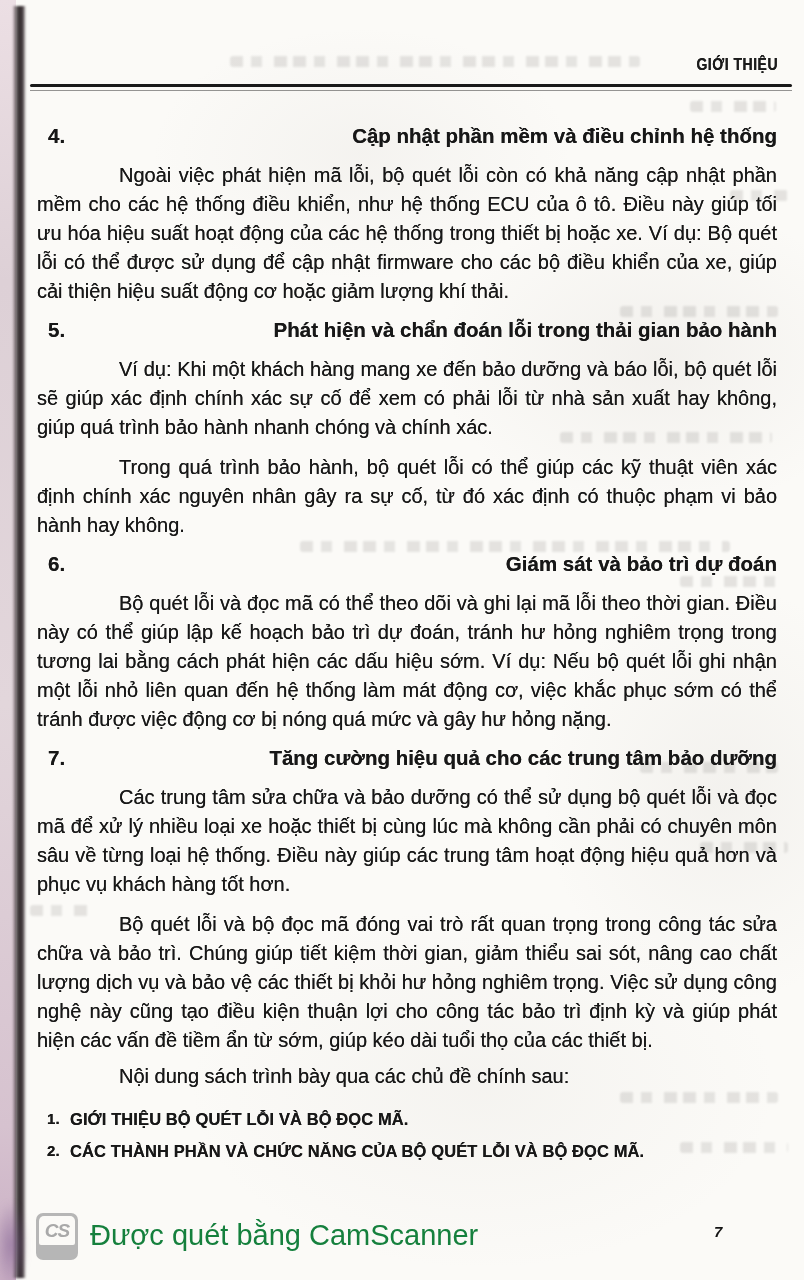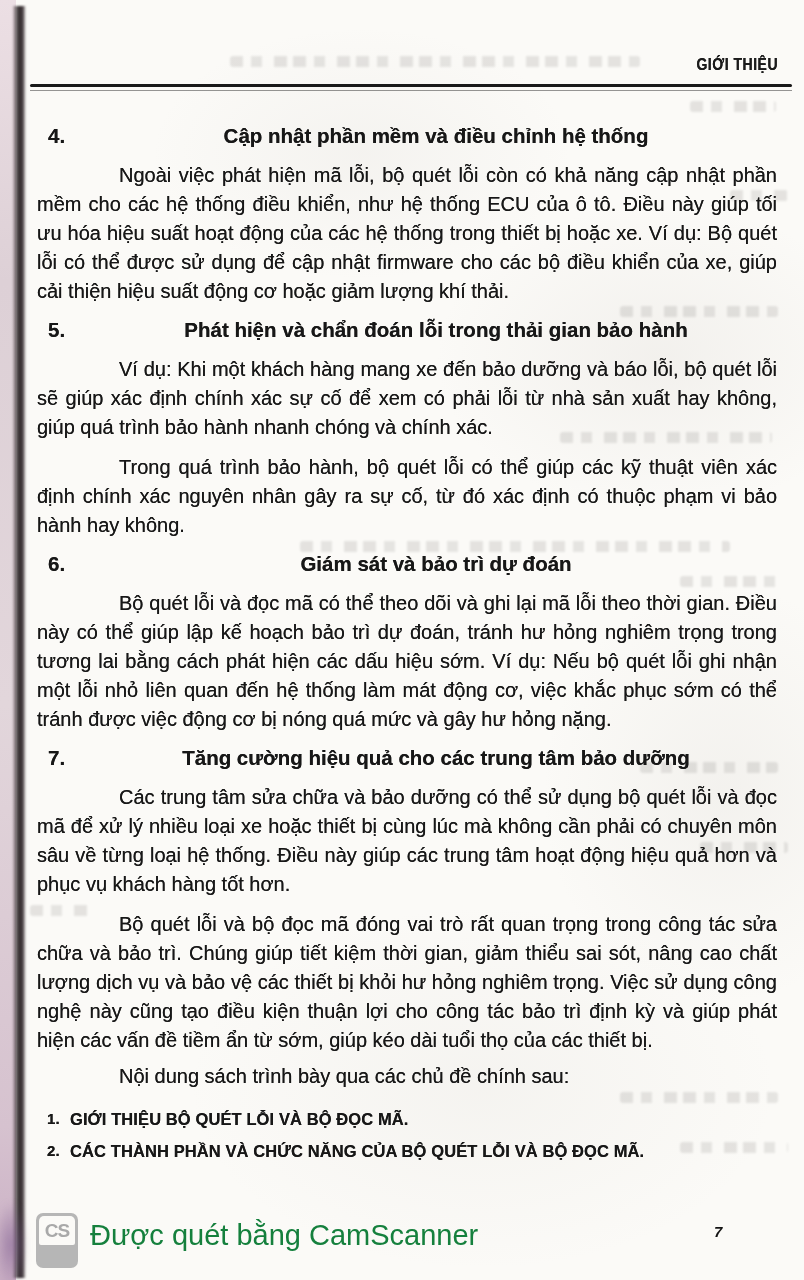--- a/index.html
+++ b/index.html
@@ -35,7 +35,7 @@
     text-shadow:0 0 .5px rgba(23,23,23,.85);}
   .heading{display:flex;font-weight:bold;font-size:20.5px;margin-top:9px;}
   .hnum{flex:none;width:58px;padding-left:11px;box-sizing:border-box;}
-  .htitle{flex:1;text-align:center;}
+  .htitle{flex:1;text-align:right;}
   .para{text-indent:82px;margin:11px 0 0 0;}
   .closing{text-indent:82px;margin:7px 0 12px 0;text-align:left;}
 

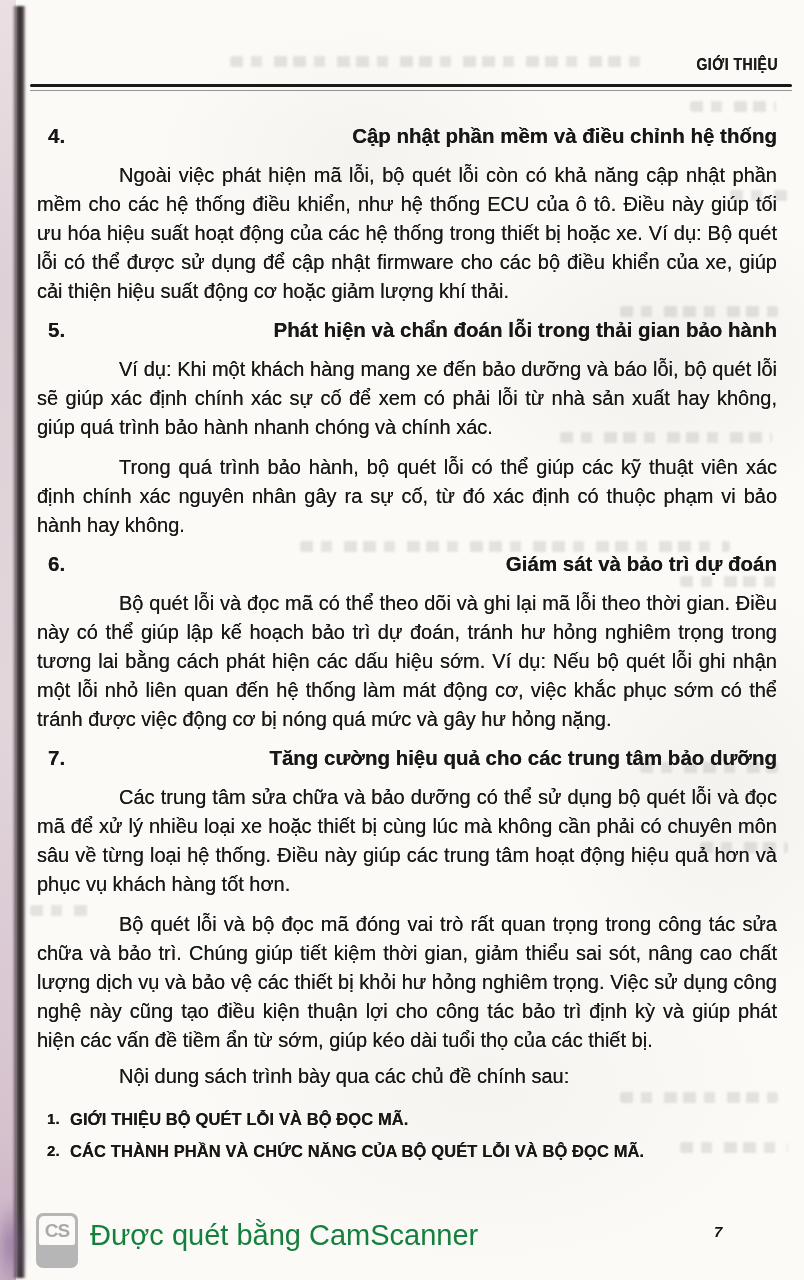--- a/index.html
+++ b/index.html
@@ -45,8 +45,8 @@
   .tnum{flex:none;width:33px;padding-left:10px;box-sizing:border-box;font-size:15px;}
 
   
-  .cs-badge{position:absolute;left:36px;top:1213px;width:42px;height:55px;
-    border-radius:7px;background:#b6b6b6;}
+  .cs-badge{position:absolute;left:36px;top:1213px;width:42px;height:47px;
+    border-radius:7px;background:#b6b6b6;font-style:italic;}
   .cs-badge .cs-top{position:absolute;left:3px;top:3px;right:3px;height:29px;border-radius:5px 5px 2px 2px;
     background:#fbfaf7;display:flex;align-items:center;justify-content:center;
     font-weight:bold;font-size:19px;color:#a9a9a9;letter-spacing:-1px;}

